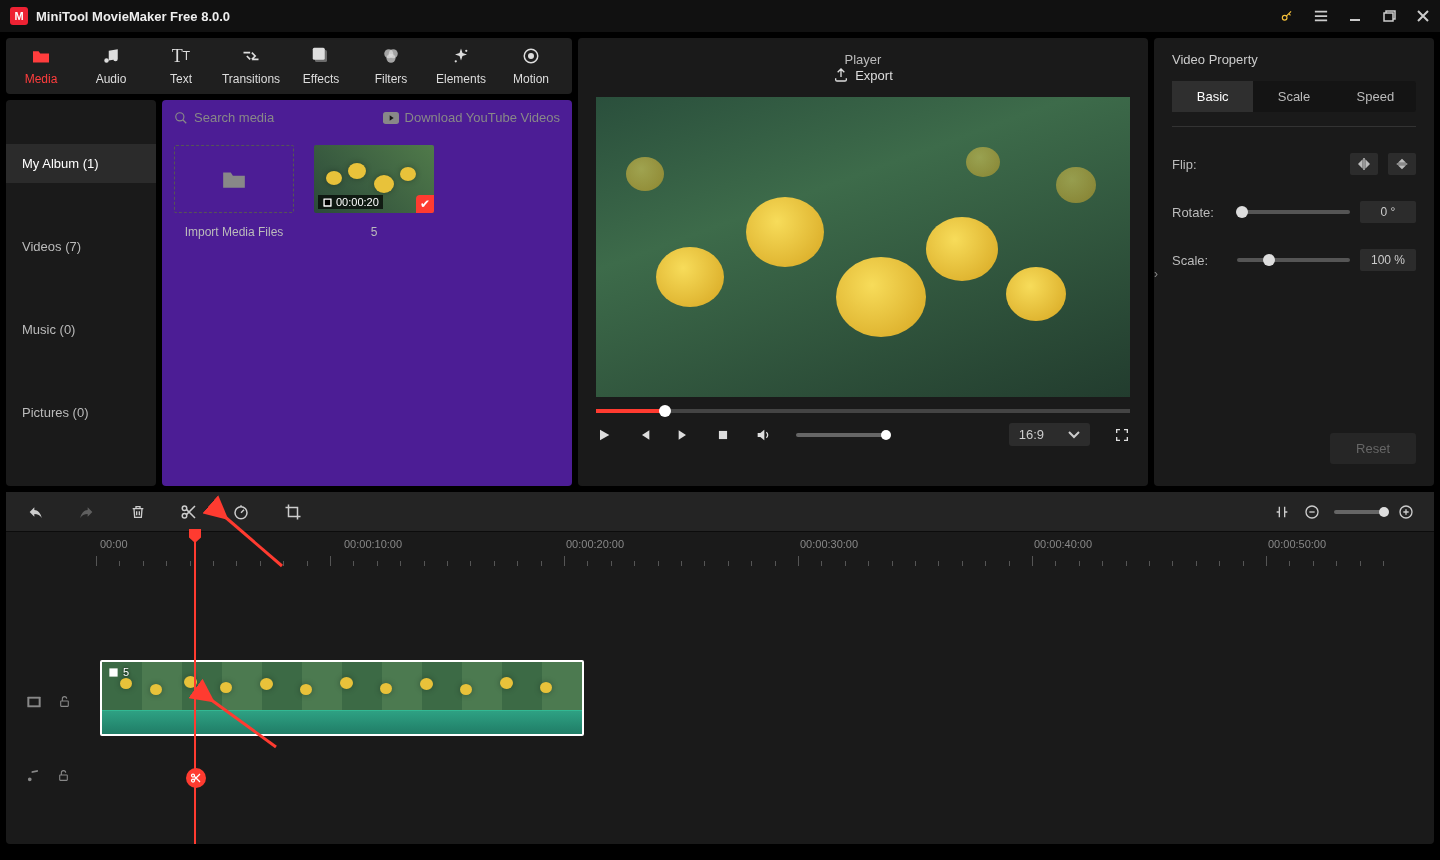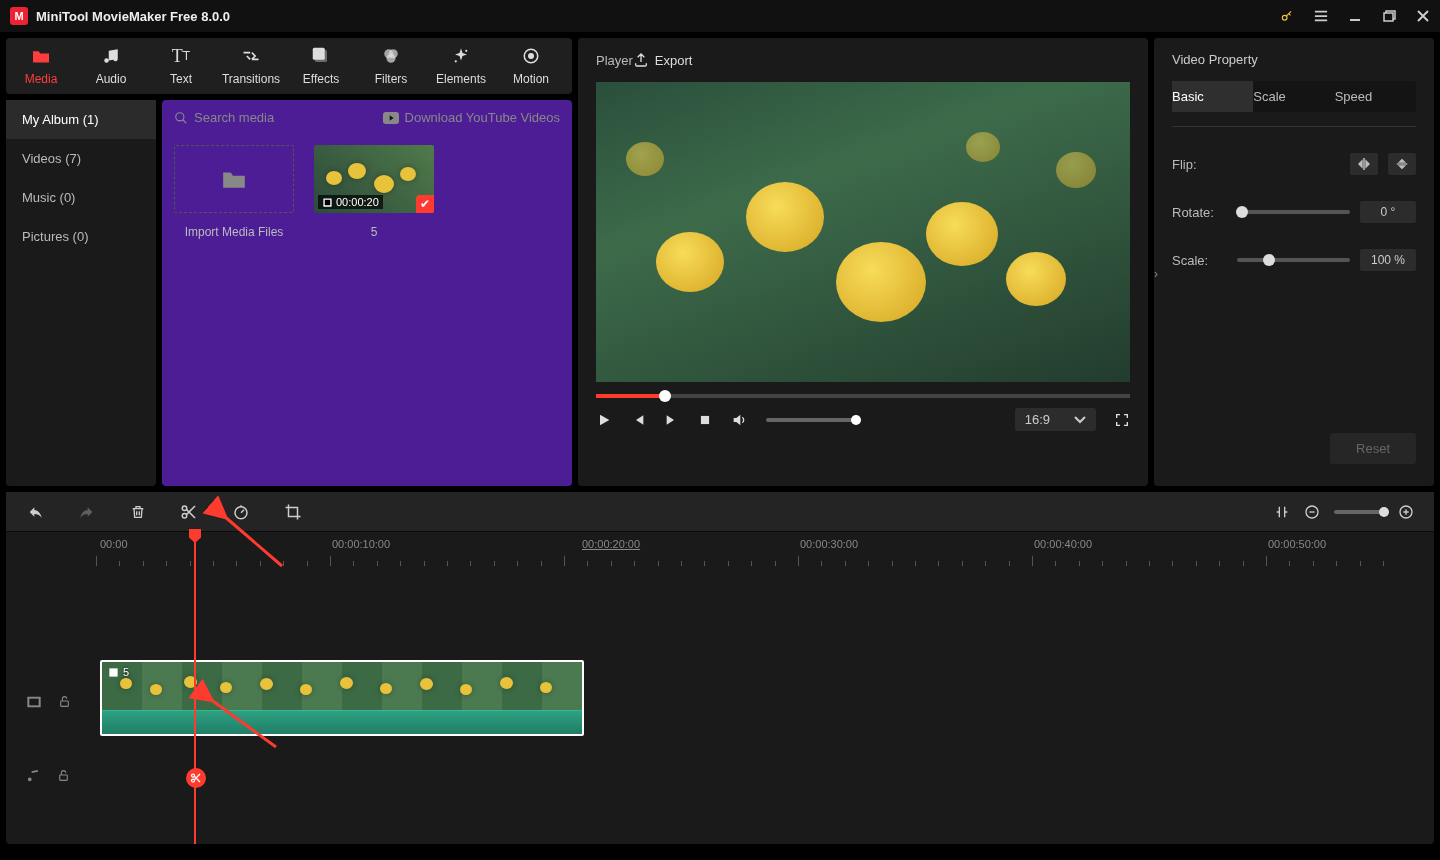--- a/index.html
+++ b/index.html
@@ -38,7 +38,7 @@
   .tile-label { margin-top: 12px; font-size: 12px; color: #bbb; }
 
   .player-col { flex: 1; background: #1a1a1a; border-radius: 4px; display:flex; flex-direction:column; padding: 0; }
-  .player-head { display:flex; justify-content:flex-start; align-items:center; padding: 14px 18px;}
+  .player-head { display:flex; justify-content:flex-end; align-items:center; padding: 14px 18px; flex-direction: column;}
   .export-btn { display:flex; align-items:center; gap:6px; cursor:pointer; color:#ddd;}
   .player-view { margin: 0 18px; height: 300px; background: linear-gradient(160deg,#2a4f3c 0%, #3d6b4a 35%, #223c2e 100%); position:relative; overflow:hidden; }
   .big-flower { position:absolute; border-radius:50%; background: radial-gradient(circle at 40% 35%, #f7dc5a, #d6a520); }

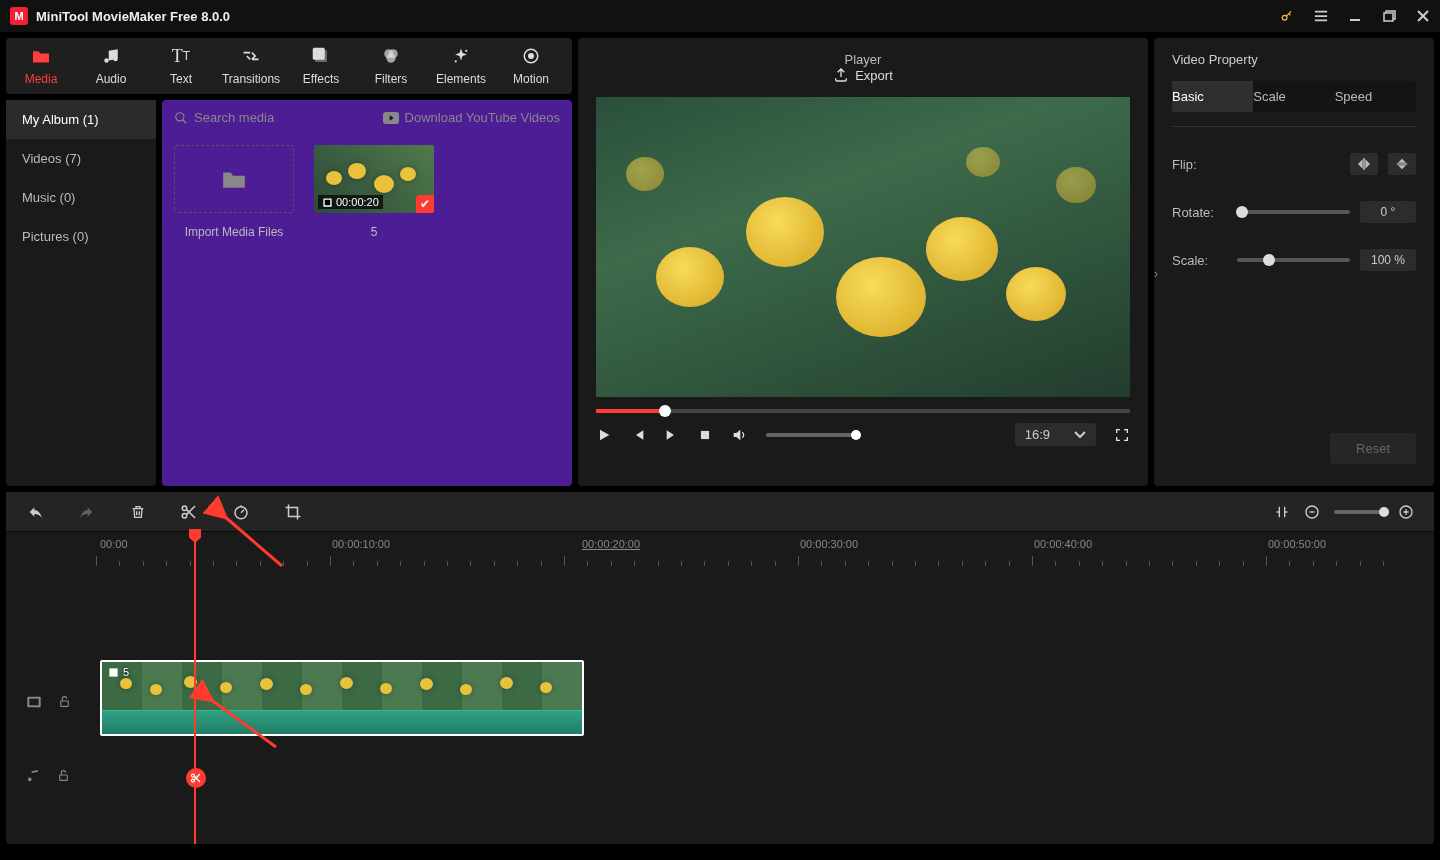--- a/index.html
+++ b/index.html
@@ -56,7 +56,7 @@
 
   .prop-col { width: 280px; background:#1a1a1a; border-radius:4px; padding: 14px 18px; display:flex; flex-direction:column; }
   .prop-tabs { display:flex; background:#141414; border-radius:3px; margin-top:14px; }
-  .prop-tab { flex:1; padding:8px 0; font-size:13px; cursor:pointer; color:#bbb;}
+  .prop-tab { flex:1; text-align:center; padding:8px 0; font-size:13px; cursor:pointer; color:#bbb;}
   .prop-tab.active { background:#2f2f2f; color:#fff;}
   .prop-row { display:flex; align-items:center; margin-top:26px; gap:10px;}
   .prop-lab { width:55px; font-size:13px; color:#bbb;}

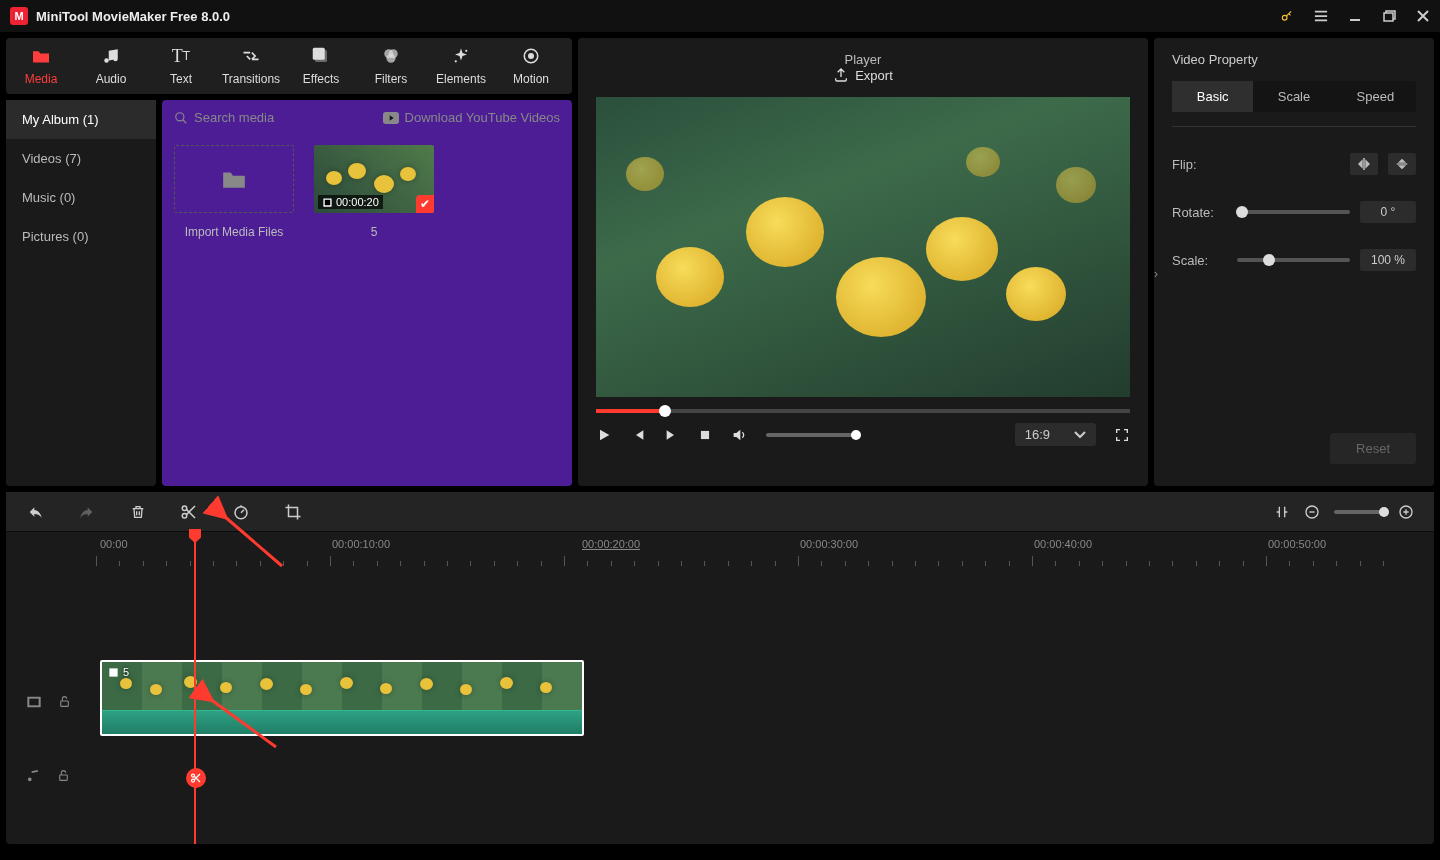--- a/index.html
+++ b/index.html
@@ -22,7 +22,7 @@
   .left-col { width: 566px; display: flex; flex-direction: column; gap: 6px; }
   .media-row { flex: 1; display: flex; gap: 6px; min-height: 0; }
   .sidebar { width: 150px; background: #1a1a1a; border-radius: 4px; }
-  .side-item { padding: 12px 16px; font-size: 13px; cursor: pointer; color: #bbb; }
+  .side-item { padding: 12px 16px; font-size: 13px; cursor: pointer; color: #bbb; margin-top: 44px; }
   .side-item.active { background: #2b2b2b; color: #fff; }
   .media-panel { flex: 1; background: #4c1d95; border-radius: 4px; display: flex; flex-direction: column; }
   .media-top { display: flex; align-items: center; padding: 10px 12px; gap: 10px; color: #888; font-size: 13px;}

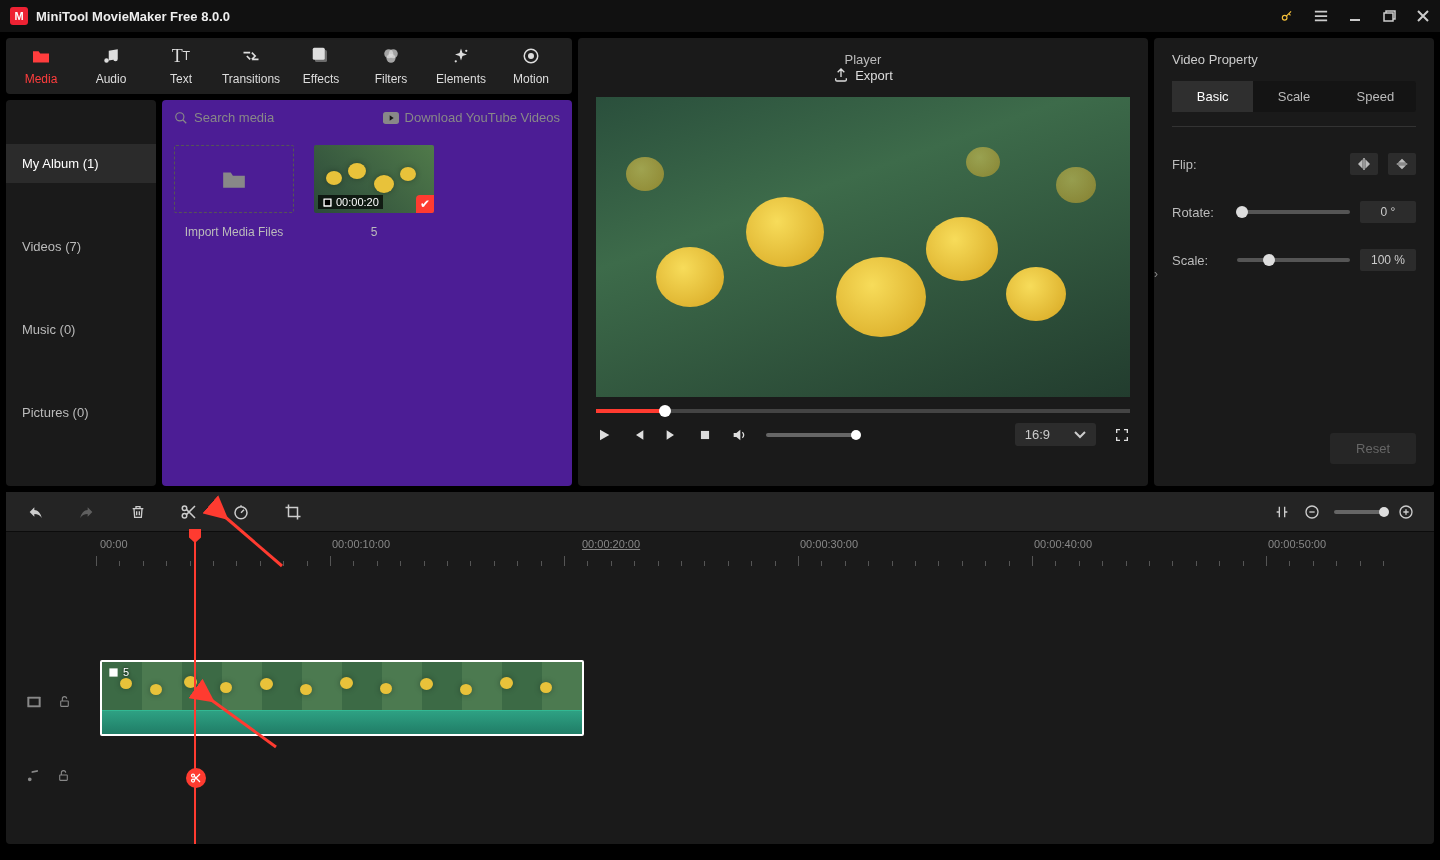--- a/index.html
+++ b/index.html
@@ -47,7 +47,7 @@
   .progress-handle { position:absolute; left:13%; top:50%; width:12px; height:12px; background:#fff; border-radius:50%; transform:translate(-50%,-50%);}
   .player-time { margin: 8px 18px 0; text-align:right; font-size:13px; color:#bbb;}
   .player-time .cur { color:#ff6a33;}
-  .player-ctrls { margin: 10px 18px 14px; display:flex; align-items:center; gap:18px;}
+  .player-ctrls { margin: 10px 18px 14px; display:flex; align-items:center; gap:24px;}
   .pctl { color:#ddd; cursor:pointer; display:flex; align-items:center; justify-content:center;}
   .vol-bar { width:90px; height:4px; background:#666; position:relative; border-radius:2px;}
   .vol-handle { position:absolute; right:0; top:50%; width:10px; height:10px; background:#fff; border-radius:50%; transform:translate(50%,-50%);}

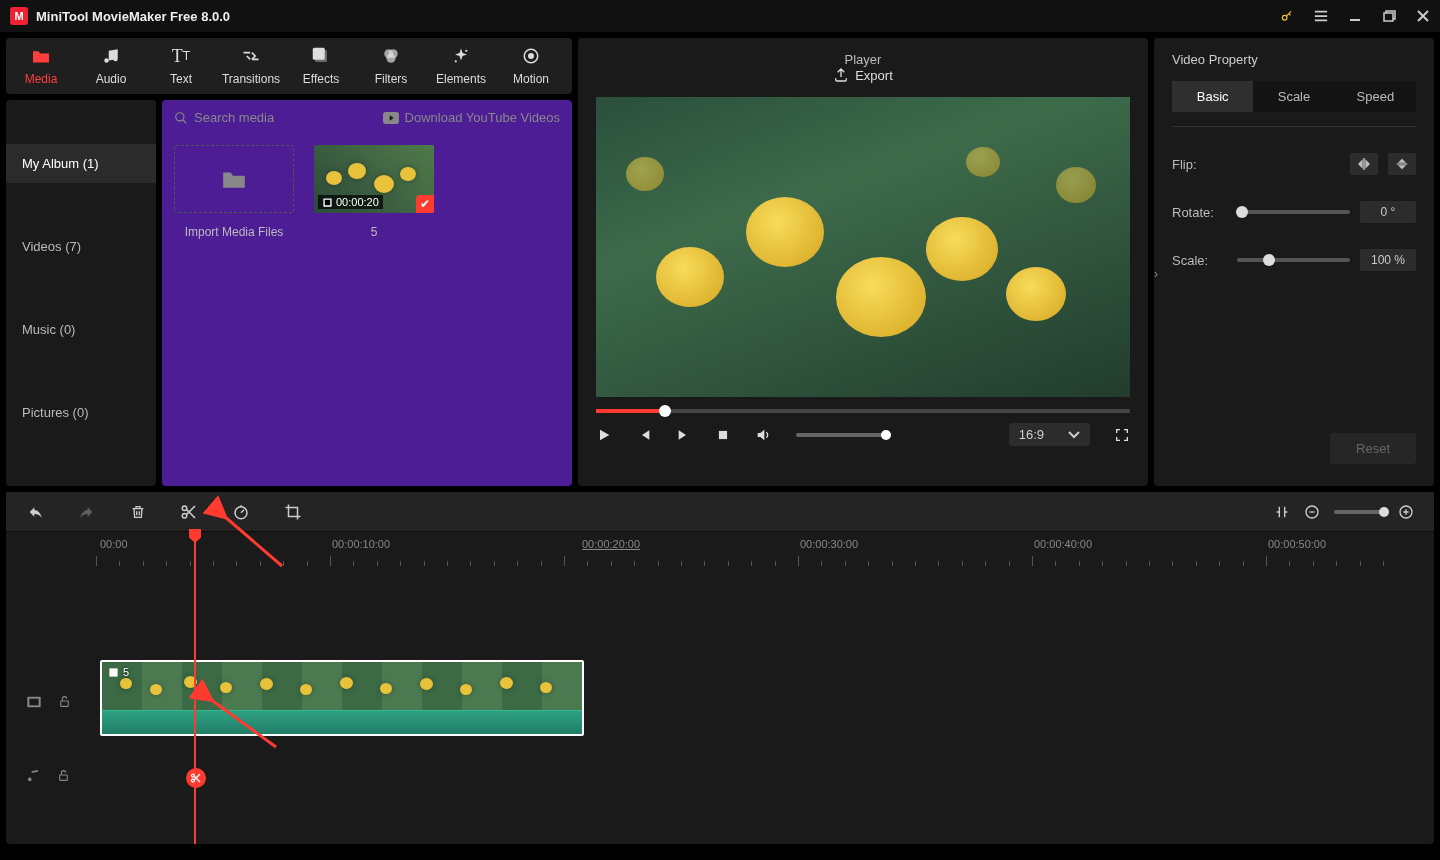--- a/index.html
+++ b/index.html
@@ -464,7 +464,7 @@
 
   <div class="ruler">
     <div class="ruler-label" style="left:94px;">00:00</div>
-    <div class="ruler-label" style="left:326px;">00:00:10:00</div>
+    <div class="ruler-label" style="left:338px;">00:00:10:00</div>
     <div class="ruler-label" style="left:576px;text-decoration:underline;">00:00:20:00</div>
     <div class="ruler-label" style="left:794px;">00:00:30:00</div>
     <div class="ruler-label" style="left:1028px;">00:00:40:00</div>

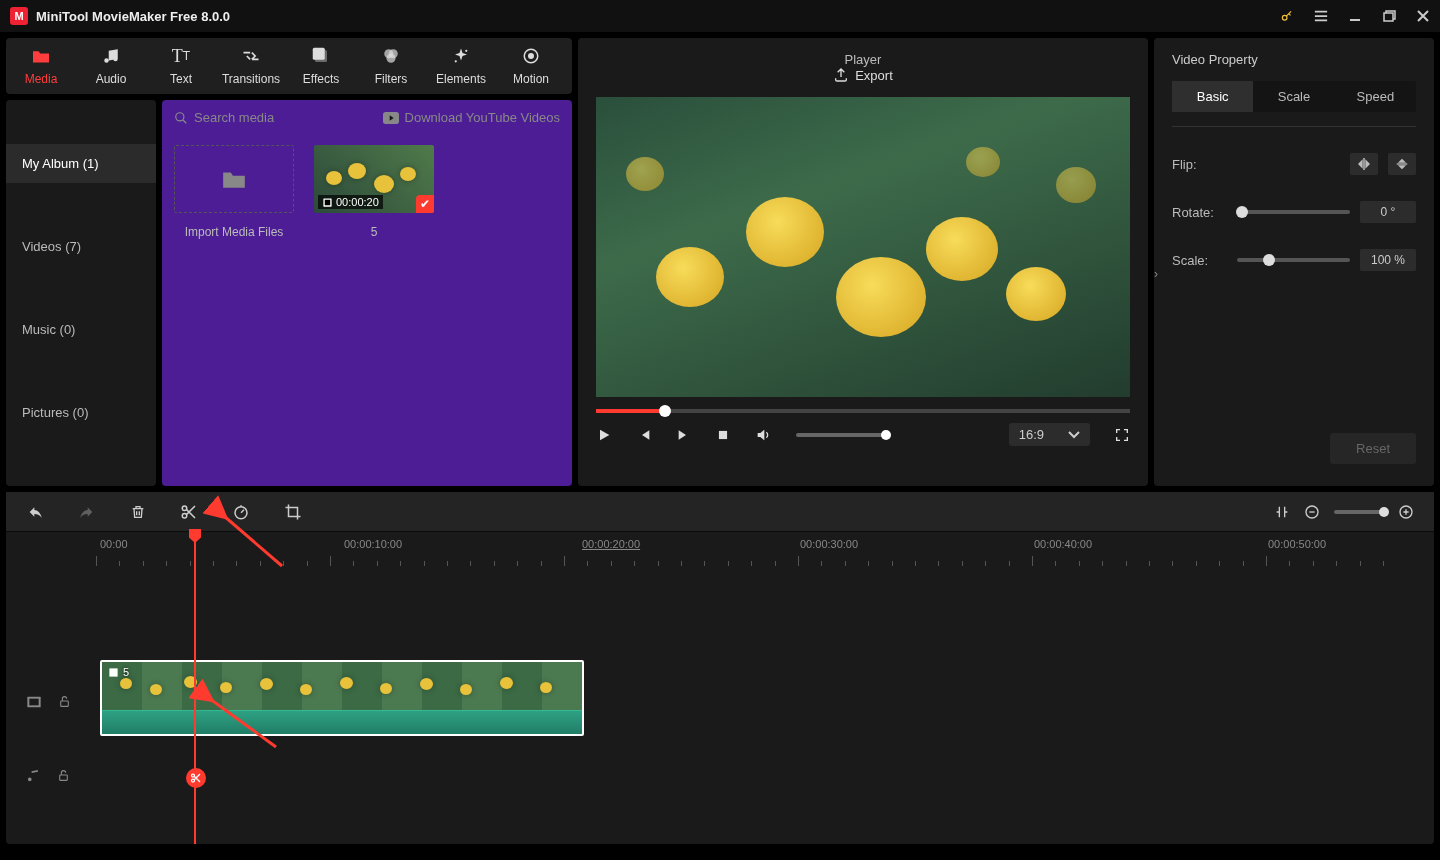--- a/index.html
+++ b/index.html
@@ -465,7 +465,7 @@
   <div class="ruler">
     <div class="ruler-label" style="left:94px;">00:00</div>
     <div class="ruler-label" style="left:338px;">00:00:10:00</div>
-    <div class="ruler-label" style="left:576px;text-decoration:underline;">00:00:20:00</div>
+    <div class="ruler-label" style="left:560px;">00:00:20:00</div>
     <div class="ruler-label" style="left:794px;">00:00:30:00</div>
     <div class="ruler-label" style="left:1028px;">00:00:40:00</div>
     <div class="ruler-label" style="left:1262px;">00:00:50:00</div>

